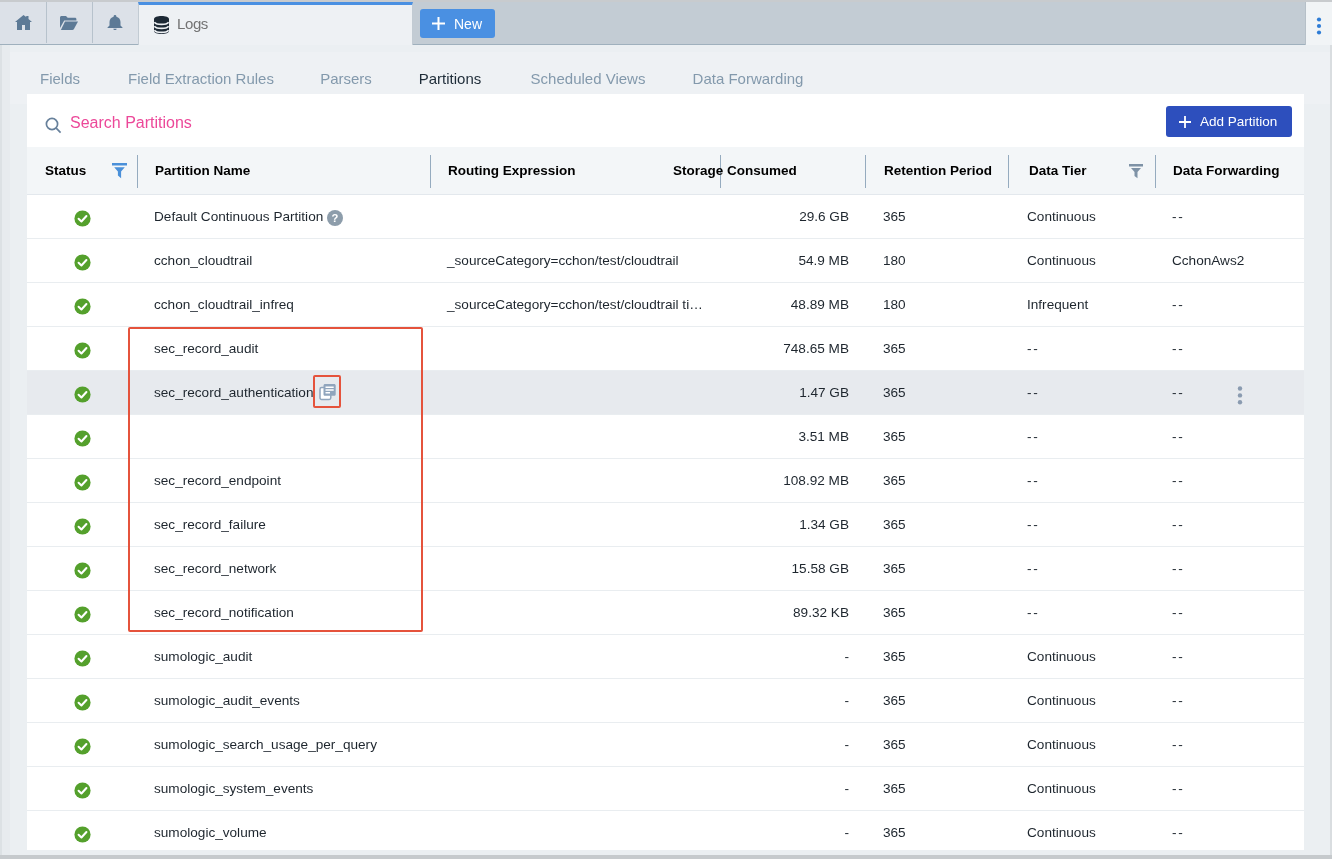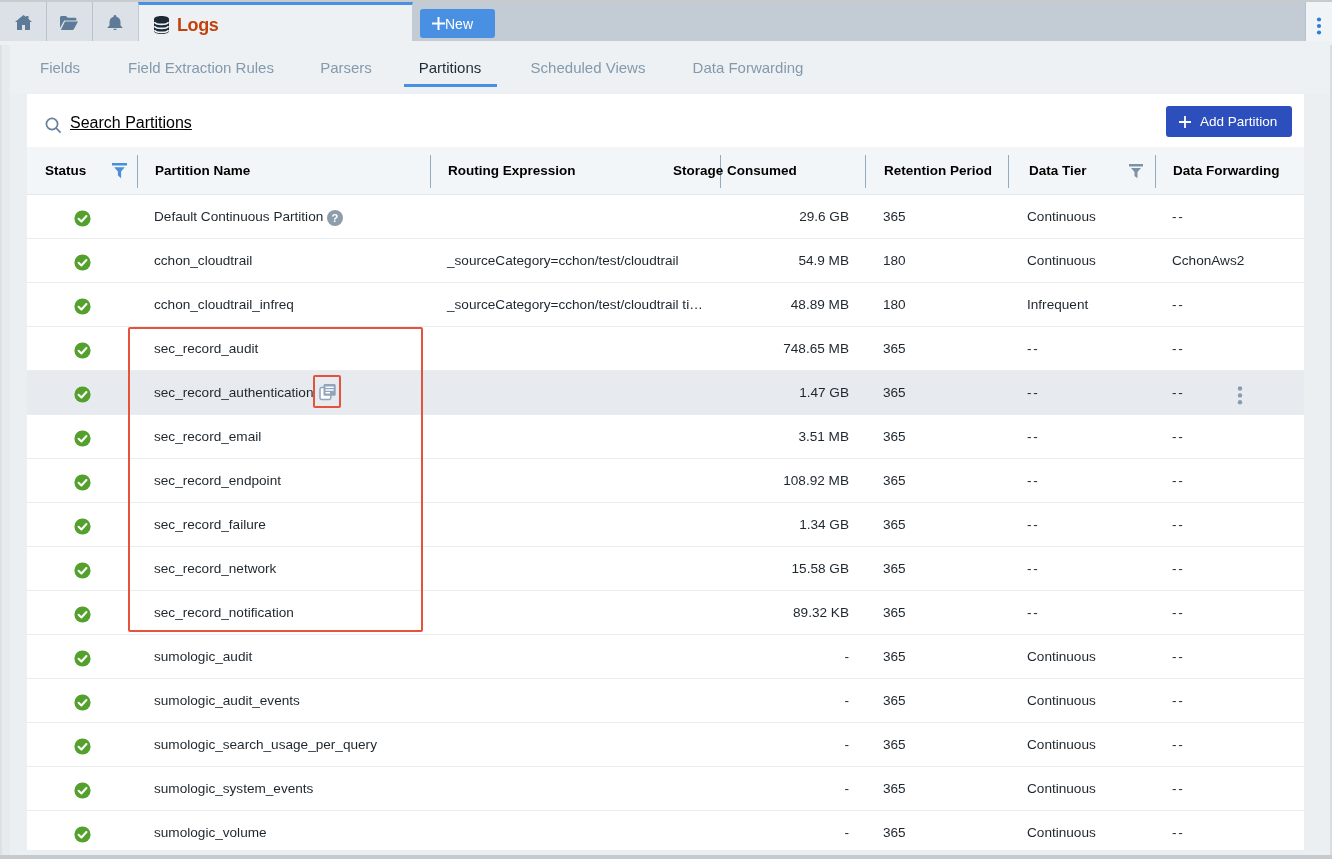--- a/index.html
+++ b/index.html
@@ -15,7 +15,7 @@
   .isep { position:absolute; top:0; width:1px; height:41px; background:#b7c2cc; }
   #logstab { position:absolute; top:2px; left:138px; width:275px; height:43px; background:#eef1f4; border-top:3px solid #4a90e2; border-left:1px solid #c2cbd3; border-right:1px solid #c2cbd3; }
   #logstab .dbicon { position:absolute; left:15px; top:11px; }
-  #logstab .lbl { position:absolute; left:38px; top:10px; font-size:18px; font-weight:bold; color:#c2410c; letter-spacing:-.4px; }
+  #logstab .lbl { position:absolute; left:38px; top:10px; font-size:15px; font-weight:normal; color:#737373; letter-spacing:-.4px; }
   #chromeline { position:absolute; top:44px; left:413px; width:892px; height:1px; background:#9fb0bd; }
   #newbtn { position:absolute; left:420px; top:9px; width:75px; height:29px; background:#4a90e2; border-radius:3px; color:#fff; font-size:14px; display:flex; align-items:center; }
   #menupanel { position:absolute; top:2px; left:1305px; width:27px; height:43px; background:#f1f4f6; border-left:1px solid #b6c0c8; }

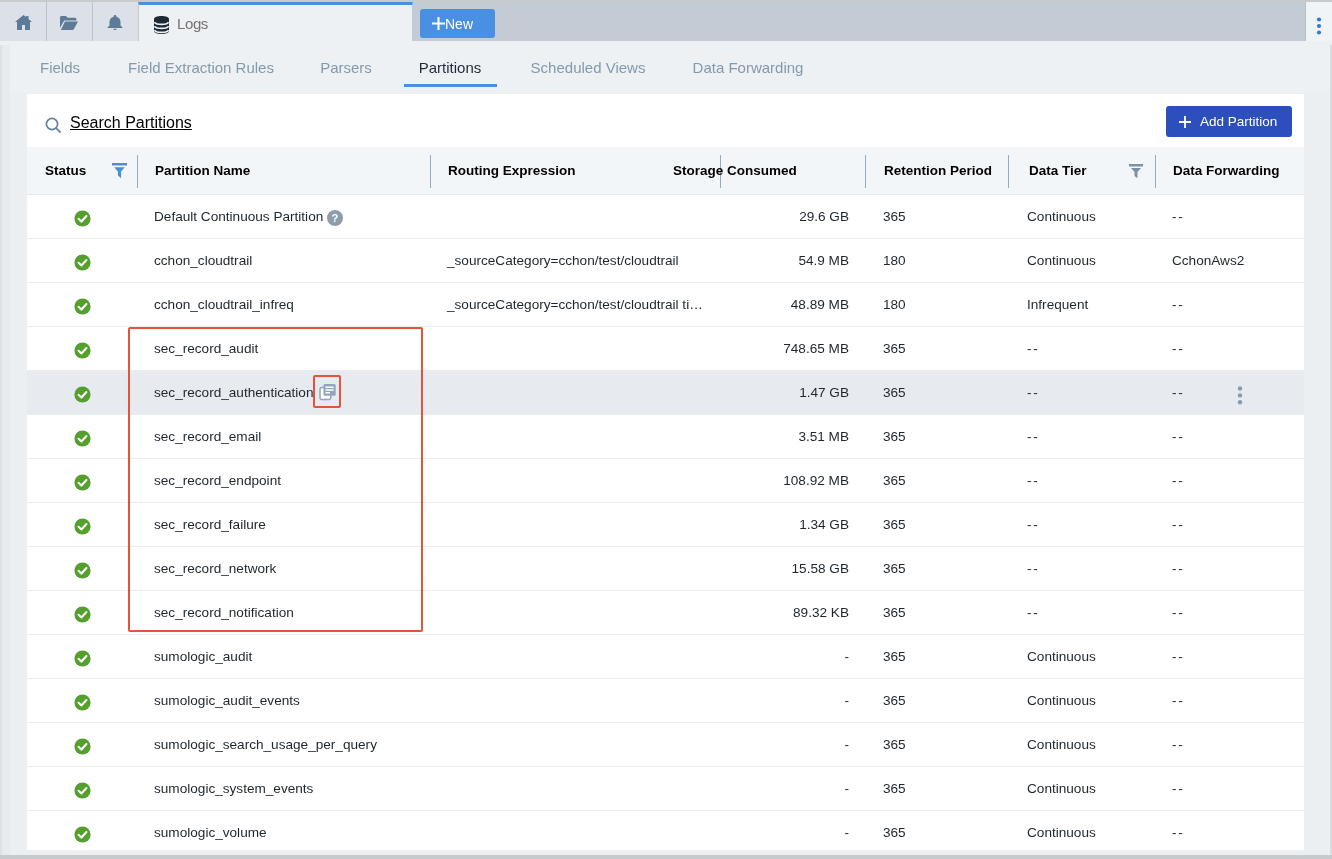--- a/index.html
+++ b/index.html
@@ -95,7 +95,7 @@
     <svg style="margin-left:12px" width="13" height="13" viewBox="0 0 13 13">
         <path stroke="#fff" stroke-width="2" d="M6.5 0 V13 M0 6.5 H13"></path>
       </svg>
-    <span style="">New</span>
+    <span style="margin-left:9px">New</span>
   </div>
   <div id="menupanel">
     <svg style="position:absolute;left:10px;top:15px" width="6" height="18" viewBox="0 0 6 18">

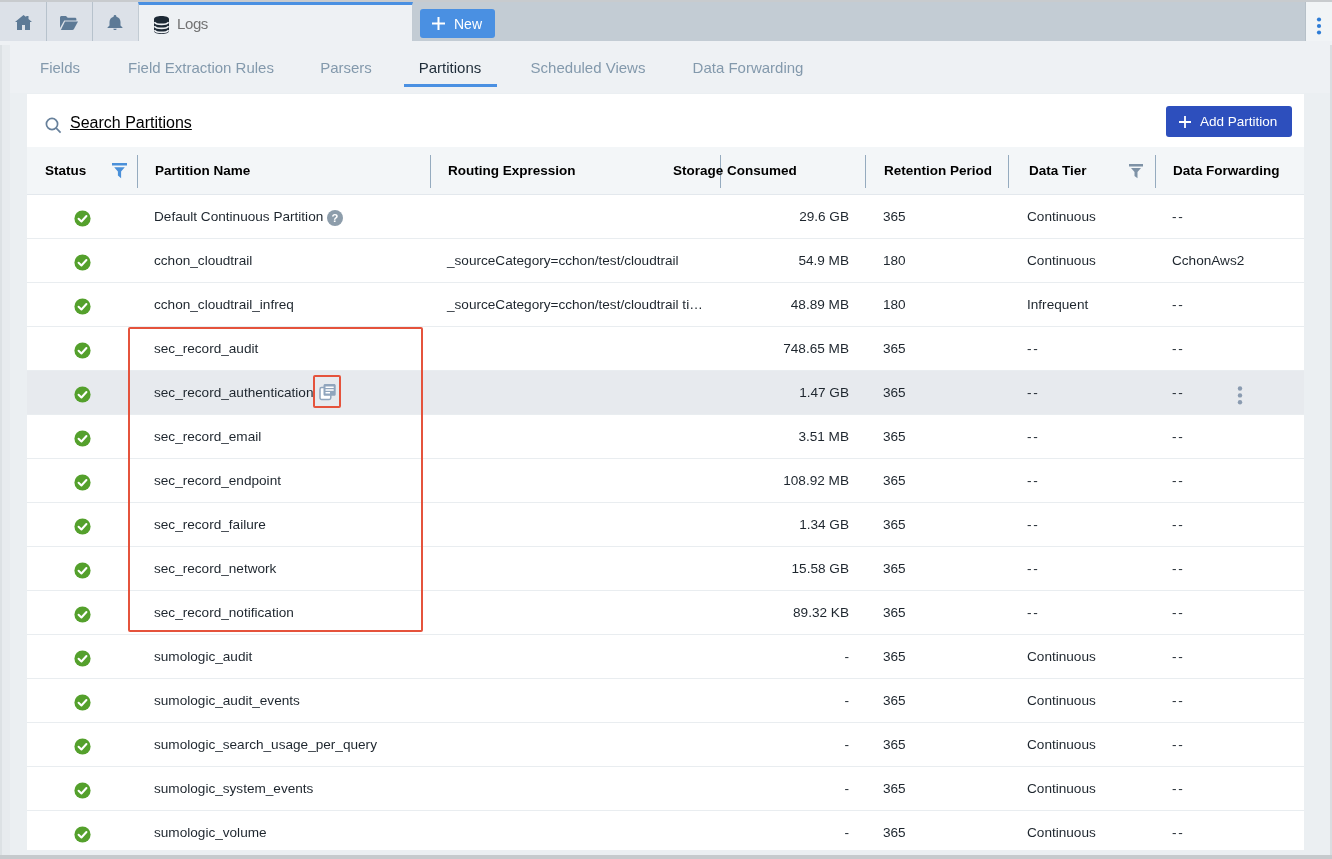--- a/index.html
+++ b/index.html
@@ -21,7 +21,7 @@
   #menupanel { position:absolute; top:2px; left:1305px; width:27px; height:43px; background:#f1f4f6; border-left:1px solid #b6c0c8; }
 
   
-  #nav { position:absolute; top:41px; left:0; width:1332px; height:52px; background:#eef1f4; }
+  #nav { position:absolute; top:52px; left:0; width:1332px; height:52px; background:#eef1f4; }
   .navlbl { position:absolute; top:18px; transform:translateX(-50%); font-size:15px; color:#8399ac; white-space:nowrap; }
   .navlbl.active { color:#1e2c38; }
   #underline { position:absolute; top:43px; left:404px; width:93px; height:3px; background:#4a90e2; }

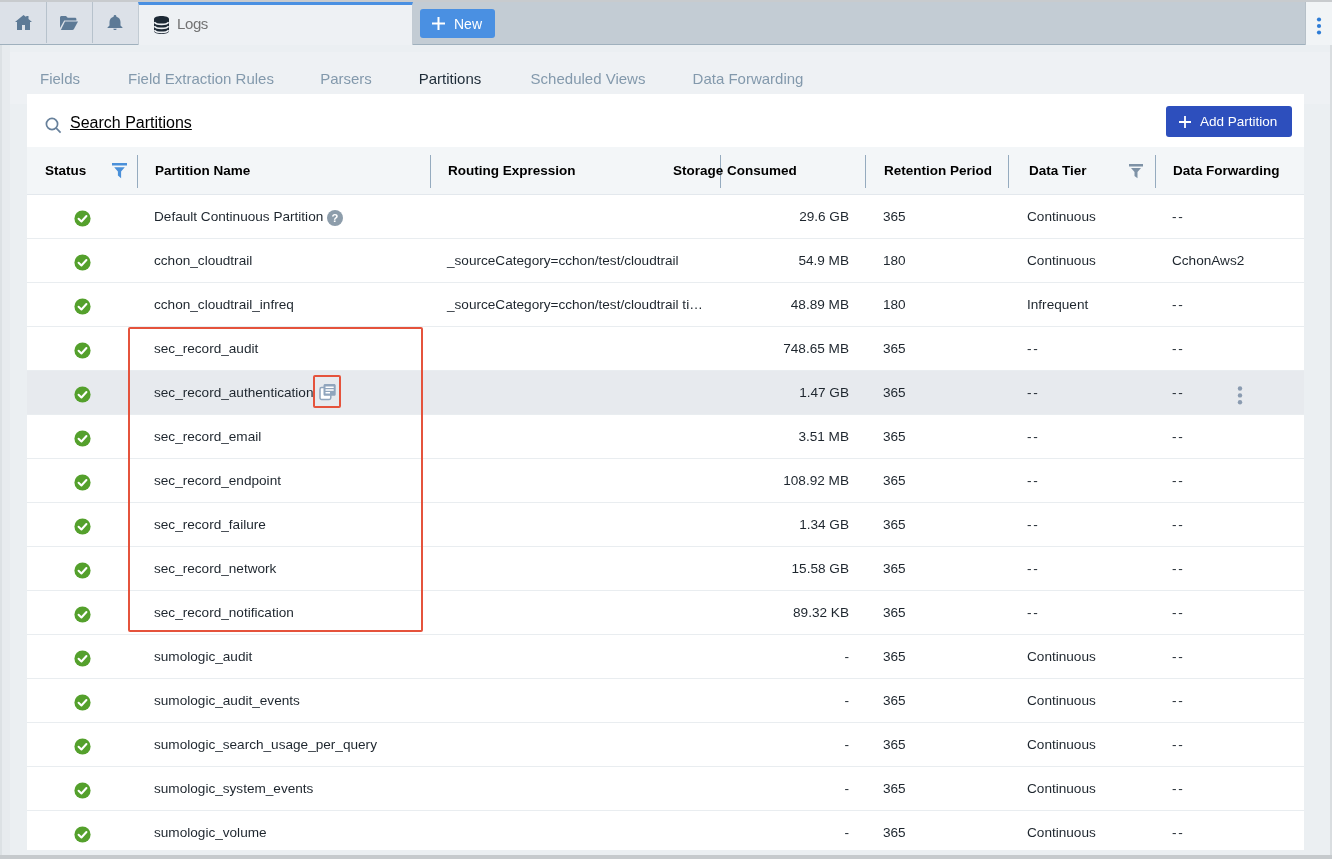--- a/index.html
+++ b/index.html
@@ -30,7 +30,7 @@
   #panel { position:absolute; left:27px; top:94px; width:1277px; height:756px; background:#fff; overflow:hidden; }
 
   #searchrow { position:absolute; left:0; top:0; width:1277px; height:53px; }
-  #searchph { position:absolute; left:43px; top:20px; font-size:16px; color:#000000;text-decoration:underline; }
+  #searchph { position:absolute; left:43px; top:20px; font-size:16px; color:#ec4899; }
 
   #thead { position:absolute; left:0; top:53px; width:1277px; height:48px; background:#f3f6f8; border-bottom:1px solid #e3e8ed; font-size:13.5px; font-weight:bold; color:#000000; }
   #thead .h { position:absolute; top:16px; white-space:nowrap; }

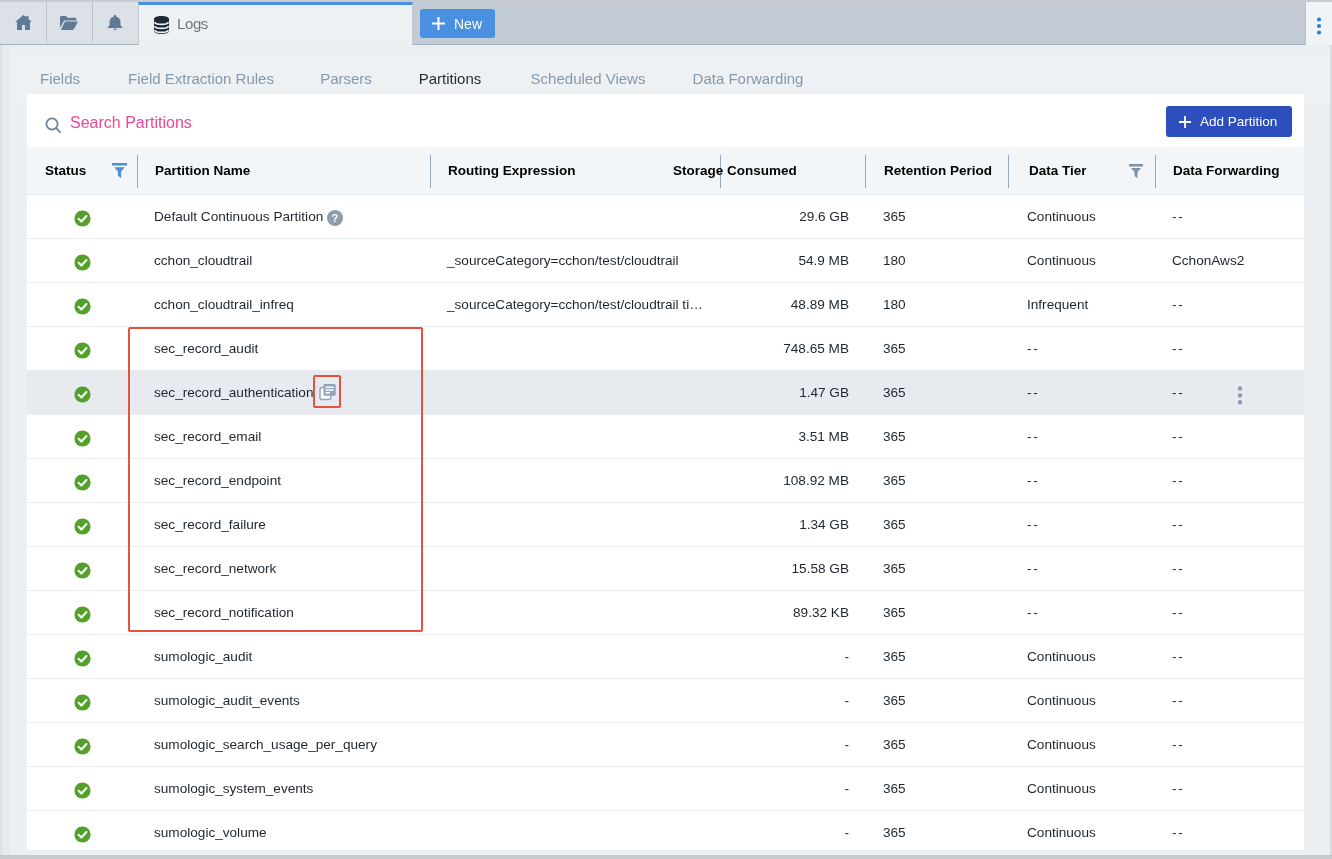--- a/index.html
+++ b/index.html
@@ -225,7 +225,6 @@
           <circle cx="8" cy="8" r="7.6" fill="#54a02c"></circle>
           <path d="M4.3 8.2 L7 10.8 L11.7 5.6" stroke="#fff" stroke-width="1.9" fill="none" stroke-linecap="round" stroke-linejoin="round"></path>
         </svg>
-        <span class="cell cname">sec_record_email</span>
         <span class="cell cstor">3.51 MB</span>
         <span class="cell cret">365</span>
         <span class="cell ctier dd">--</span>

